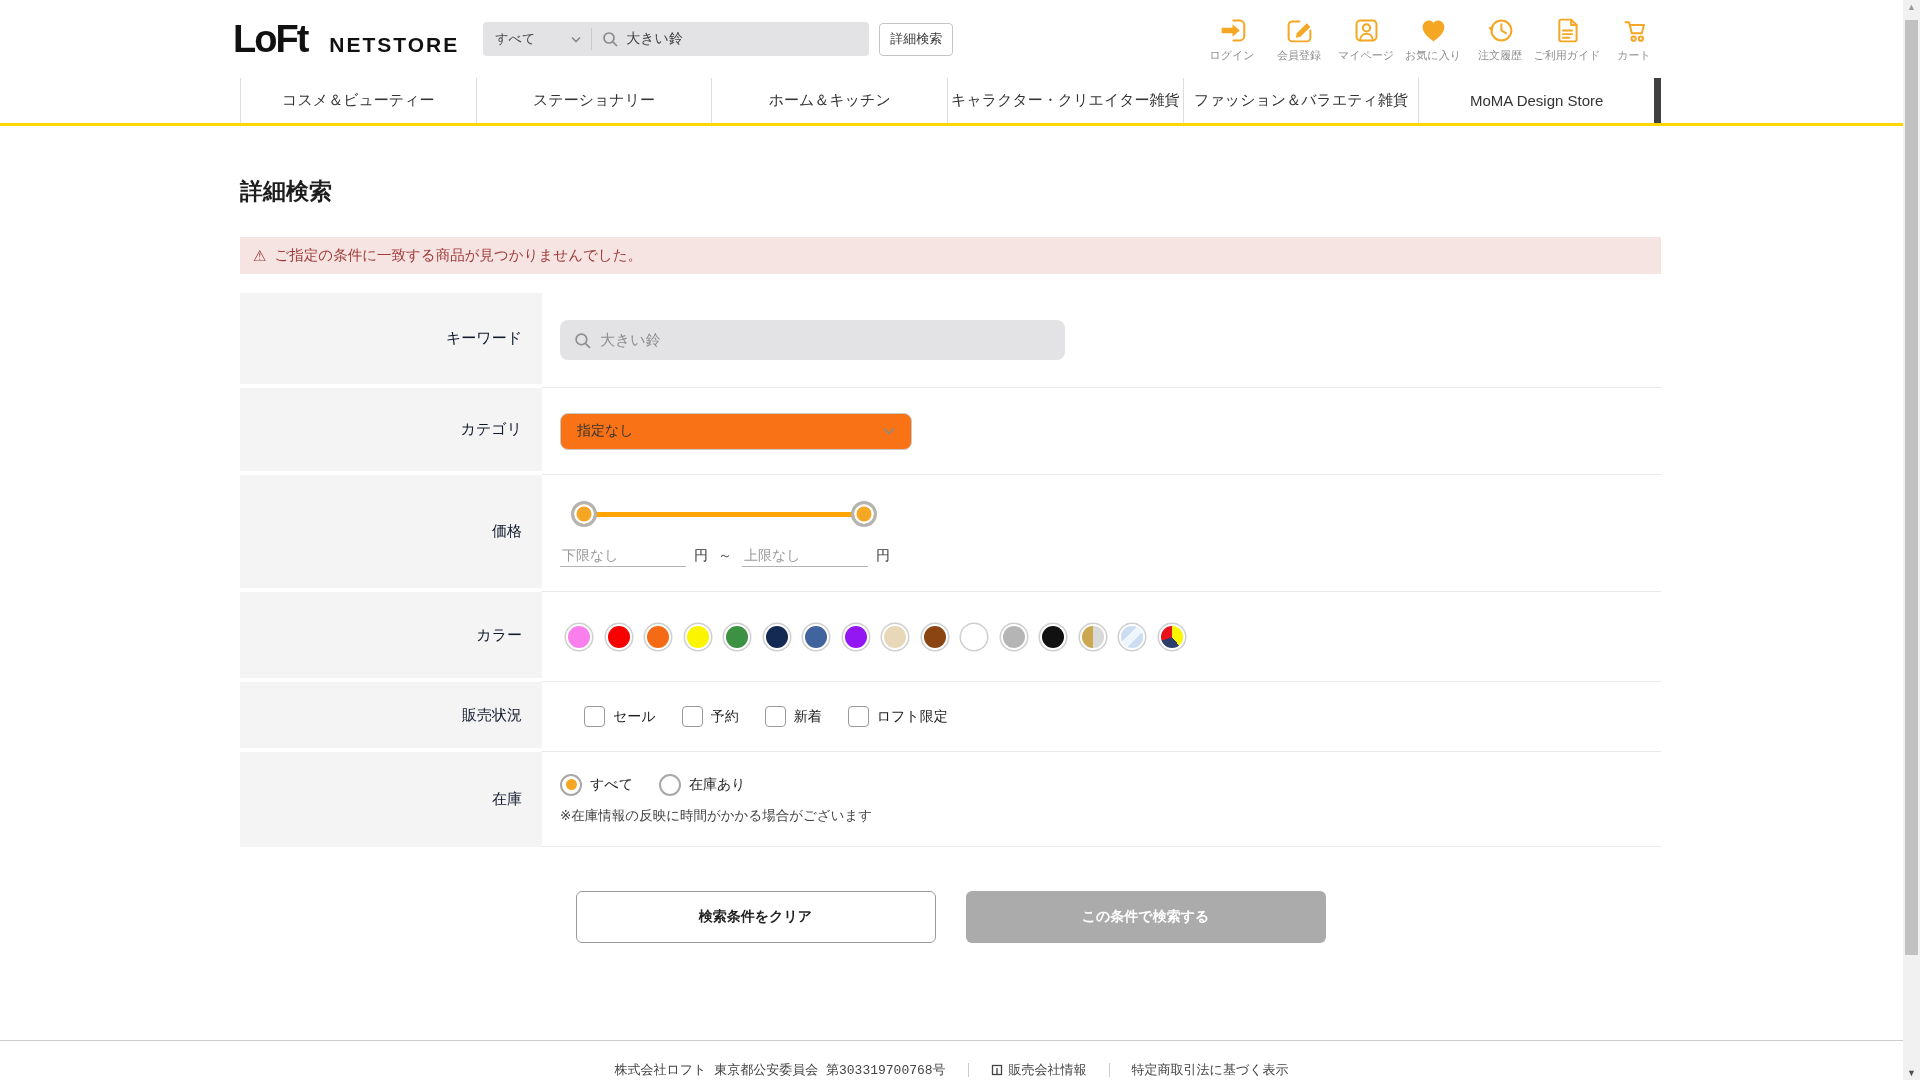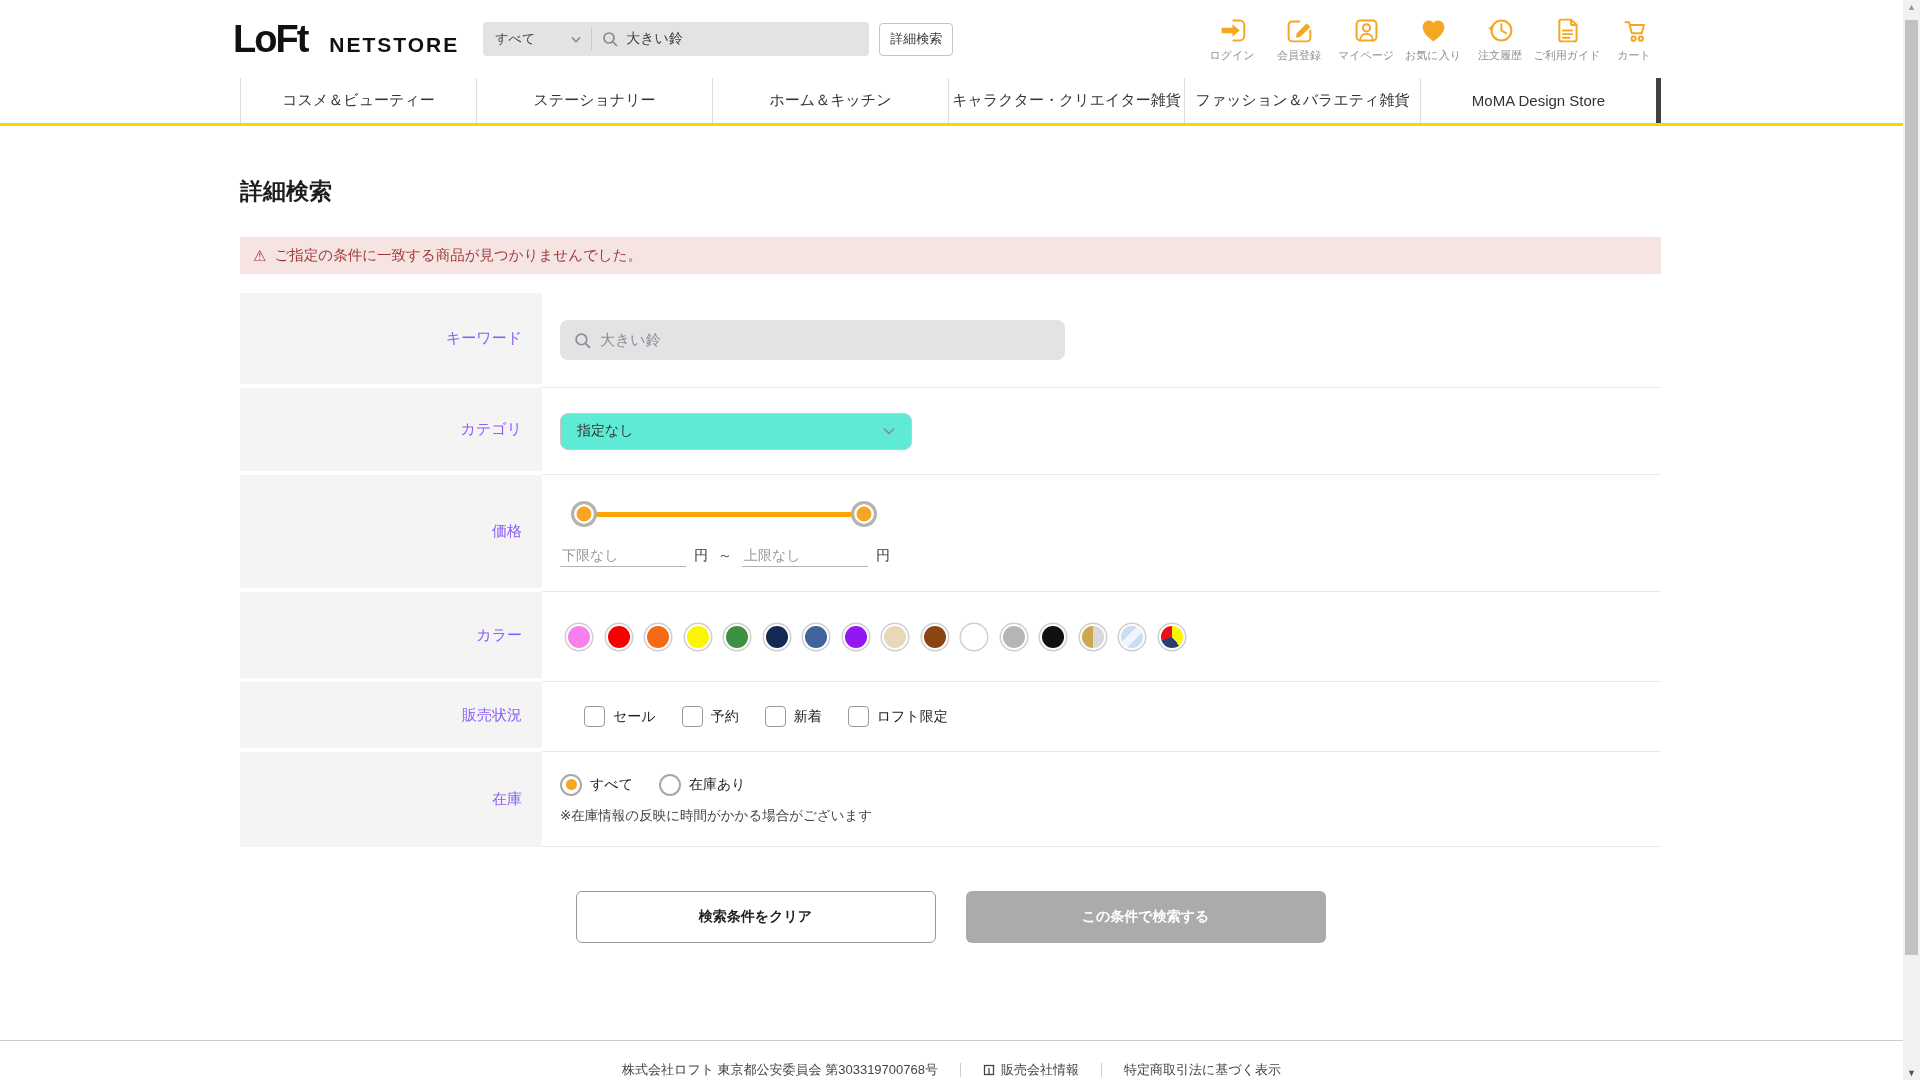--- a/index.html
+++ b/index.html
@@ -26,7 +26,7 @@
   
   .main-nav { margin-left:240px; width:1421px; display:flex; height:45px; }
   .nav-item { flex:1; display:flex; align-items:center; justify-content:center; font-size:15px; color:#333; border-left:1px solid #ddd; cursor:pointer; }
-  .nav-item:last-child { border-right:5px solid #404040; }
+  .nav-item:last-child { border-right:7px solid #404040; }
   .brand-line { height:3px; background:#ffd500; }
 
   

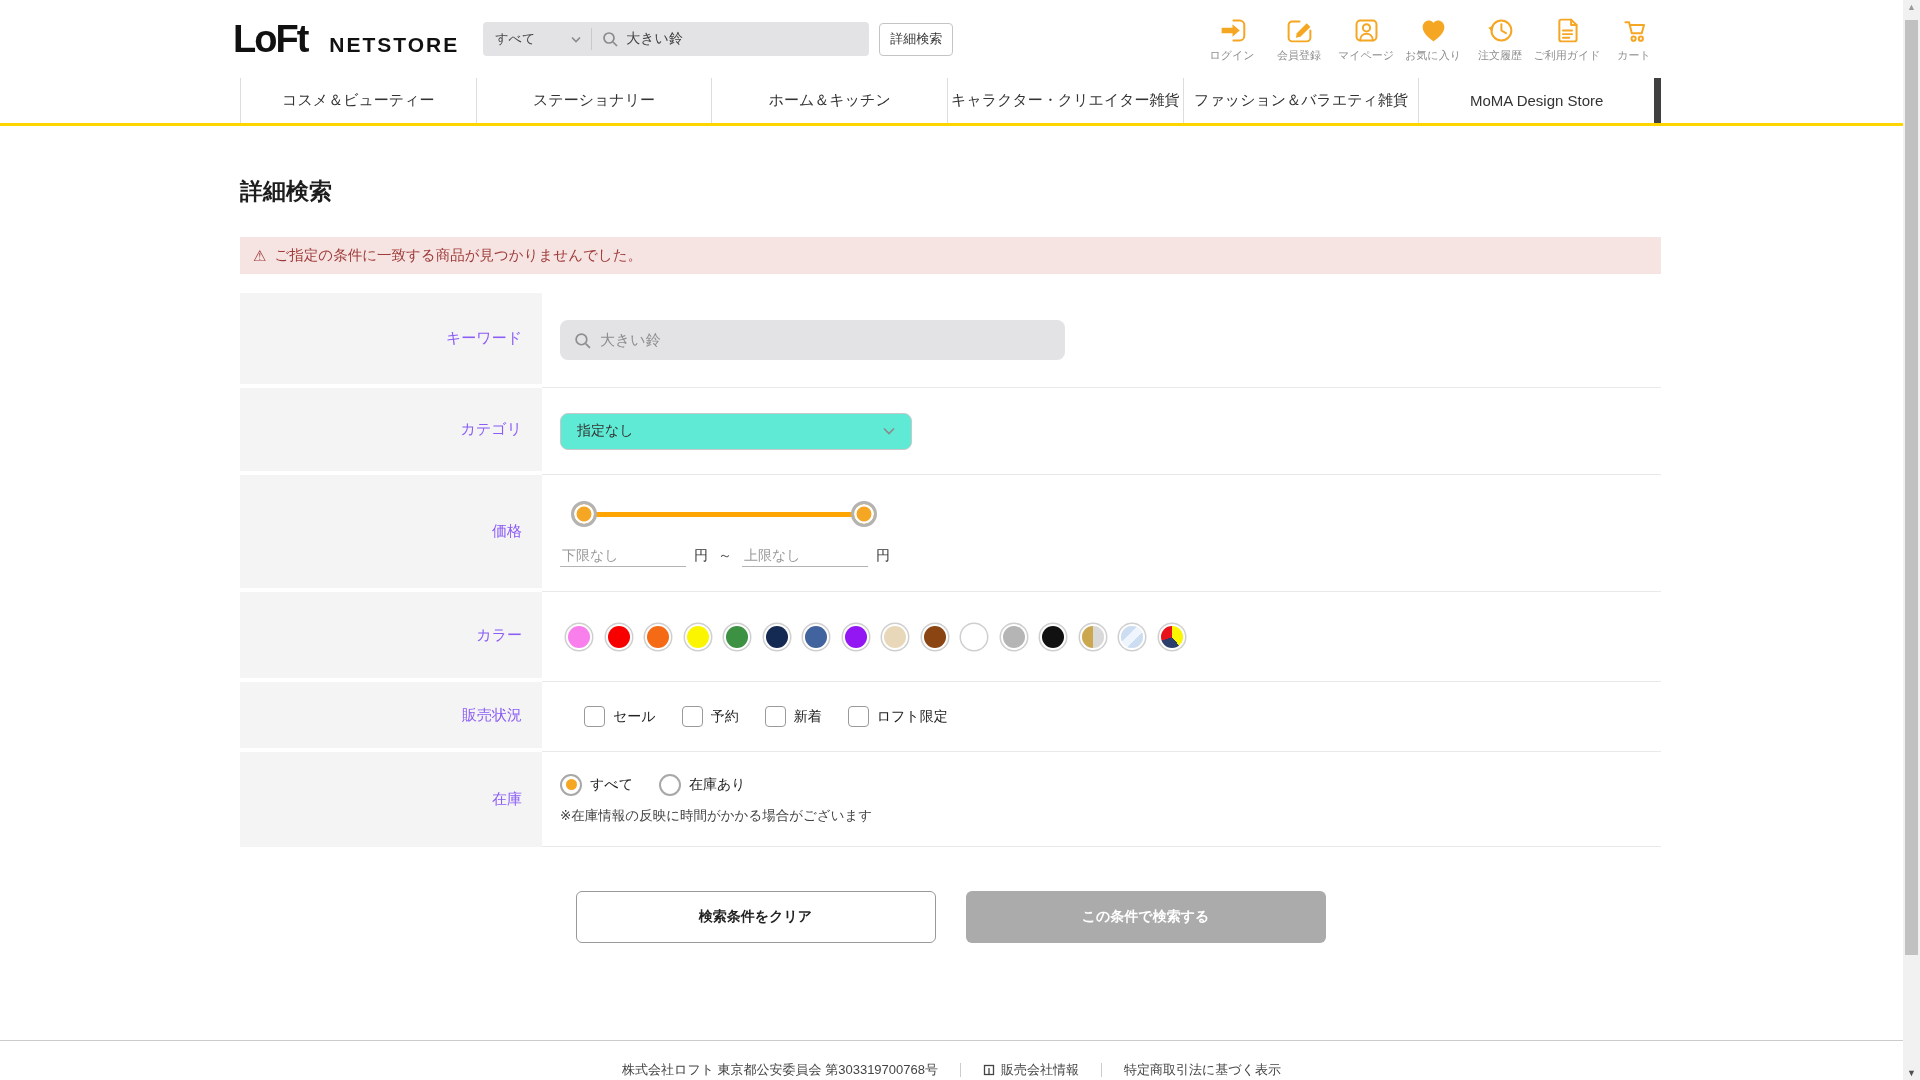--- a/index.html
+++ b/index.html
@@ -38,7 +38,7 @@
 
   .form-table { margin-top:19px; }
   .form-row { display:flex; }
-  .label-cell { width:302px; background:#f4f4f4; display:flex; align-items:center; justify-content:flex-end; padding-right:20px; font-size:15px; color:#8b5cf6; border-bottom:4px solid #fff; }
+  .label-cell { width:302px; background:#f4f4f4; display:flex; align-items:center; justify-content:flex-end; padding-right:20px; font-size:15px; color:#0f172a; border-bottom:4px solid #fff; }
   .form-row:last-child .label-cell { border-bottom:none; }
   .content-cell { flex:1; padding-left:18px; border-bottom:1px solid #e9e9e9; display:flex; flex-direction:column; justify-content:center; }
   .row-keyword { height:95px; } .row-category { height:87px; } .row-price { height:117px; }

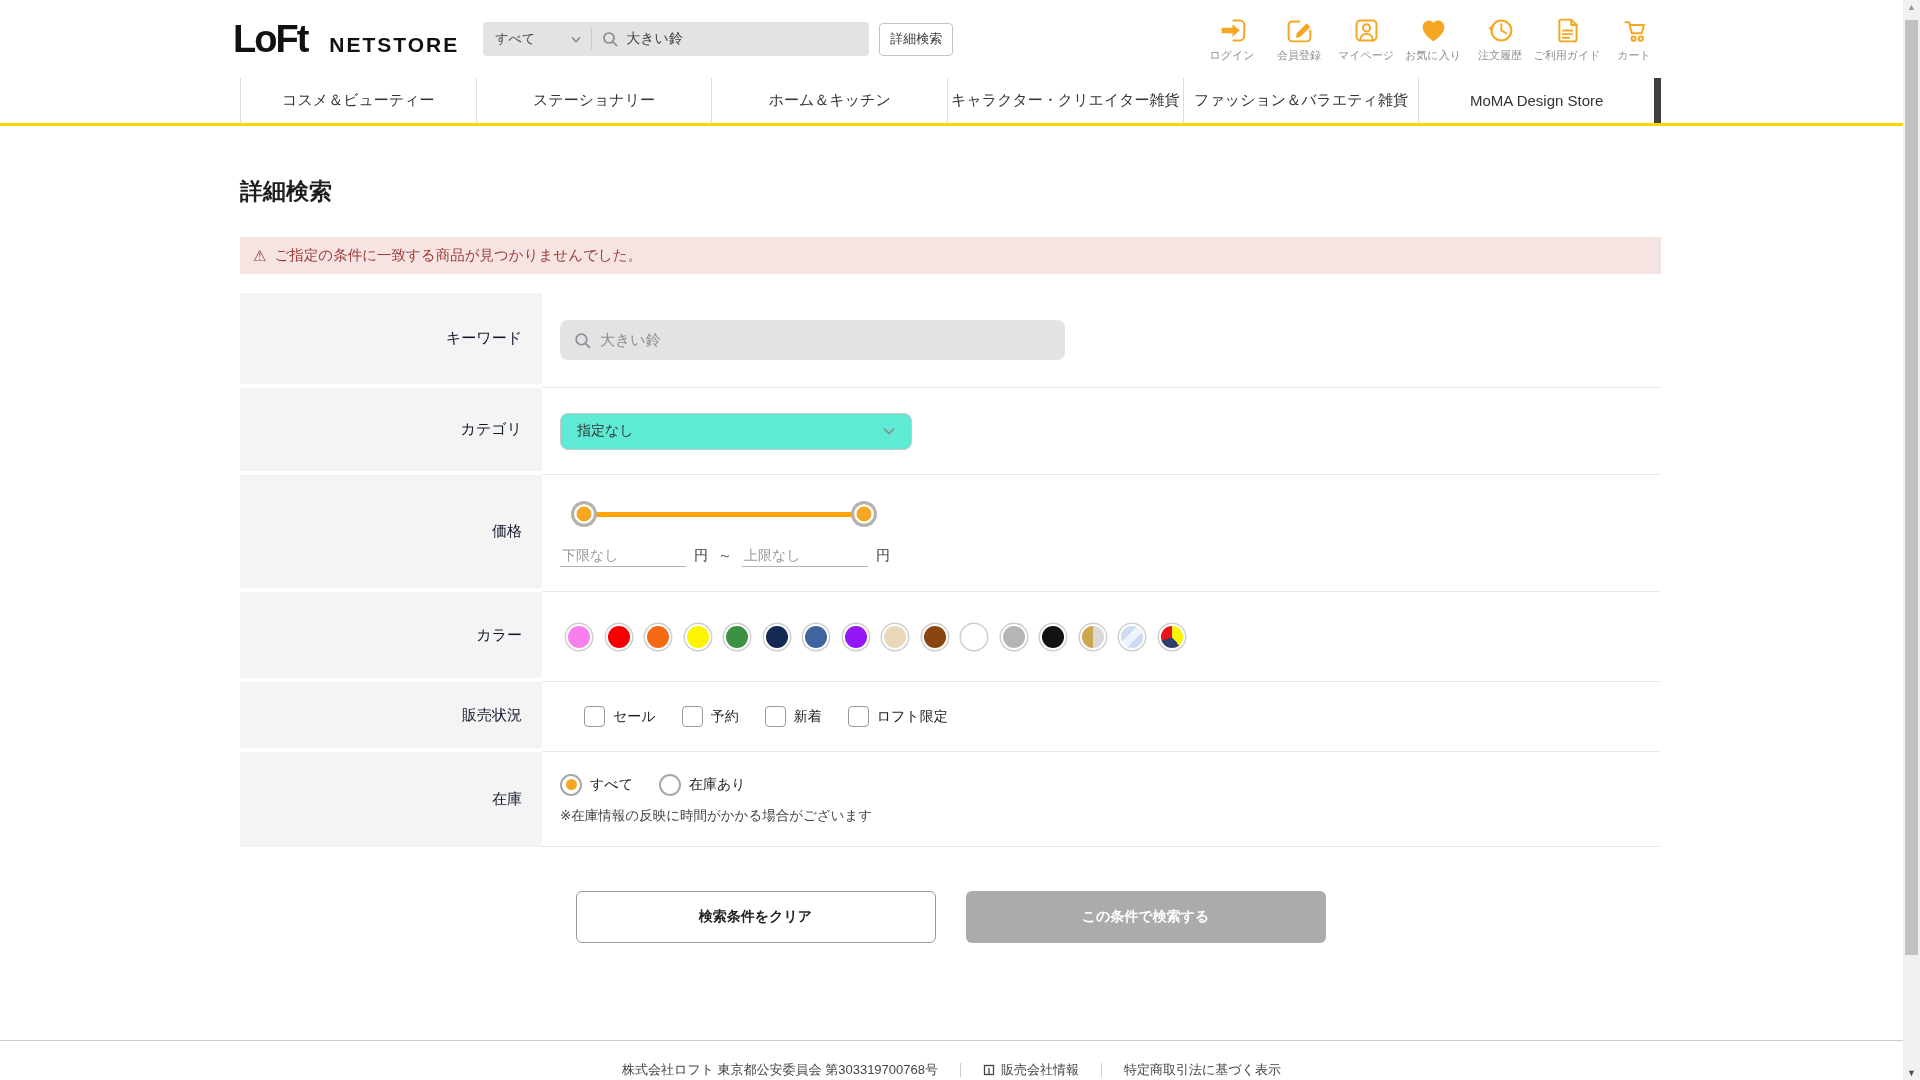--- a/index.html
+++ b/index.html
@@ -47,7 +47,7 @@
   .kw-input { width:505px; height:40px; background:#e3e3e5; border-radius:8px; display:flex; align-items:center; padding-left:14px; cursor:text; }
   .kw-input .q-text { font-size:15px; color:#8e8e92; margin-left:9px; }
 
-  .select-box { width:352px; height:37px; background:#5eead4; border:1px solid #c8c8c8; border-radius:8px; display:flex; align-items:center; justify-content:space-between; padding:0 16px; font-size:14px; color:#333; cursor:pointer; }
+  .select-box { width:352px; height:37px; background:#f97316; border:1px solid #c8c8c8; border-radius:8px; display:flex; align-items:center; justify-content:space-between; padding:0 16px; font-size:14px; color:#333; cursor:pointer; }
 
   .row-price .content-cell { justify-content:flex-start; padding-top:26px; }
   .slider { position:relative; width:300px; height:26px; margin-left:14px; }

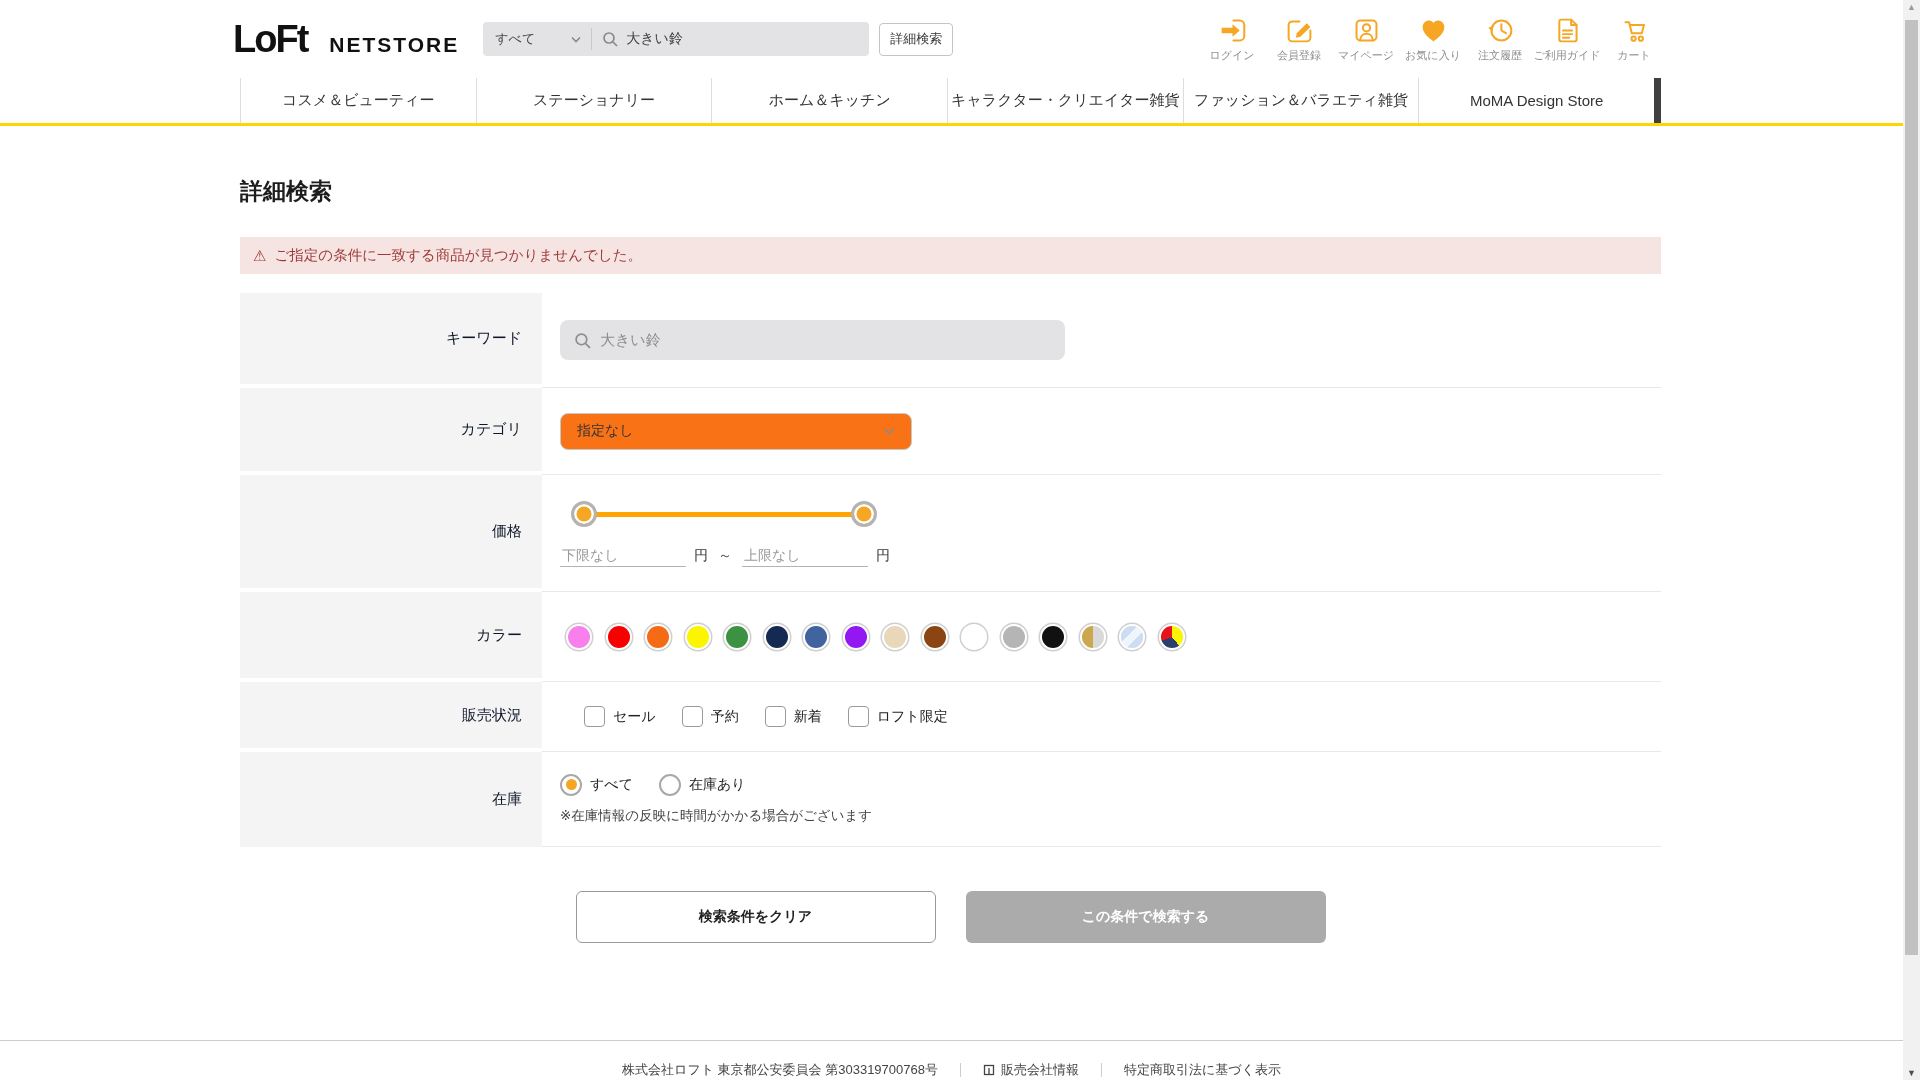--- a/index.html
+++ b/index.html
@@ -81,7 +81,7 @@
 
   
   .site-footer { margin-top:97px; border-top:1px solid #ccc; }
-  .footer-row { margin-top:20px; display:flex; align-items:center; justify-content:center; font-size:13px; color:#444; }
+  .footer-row { margin-top:20px; display:flex; align-items:center; justify-content:center; font-size:13px; color:#444;font-family:Liberation Mono, monospace; }
   .footer-sep { width:1px; height:14px; background:#ccc; margin:0 22px; }
   .footer-link { display:flex; align-items:center; gap:6px; cursor:pointer; }
 

